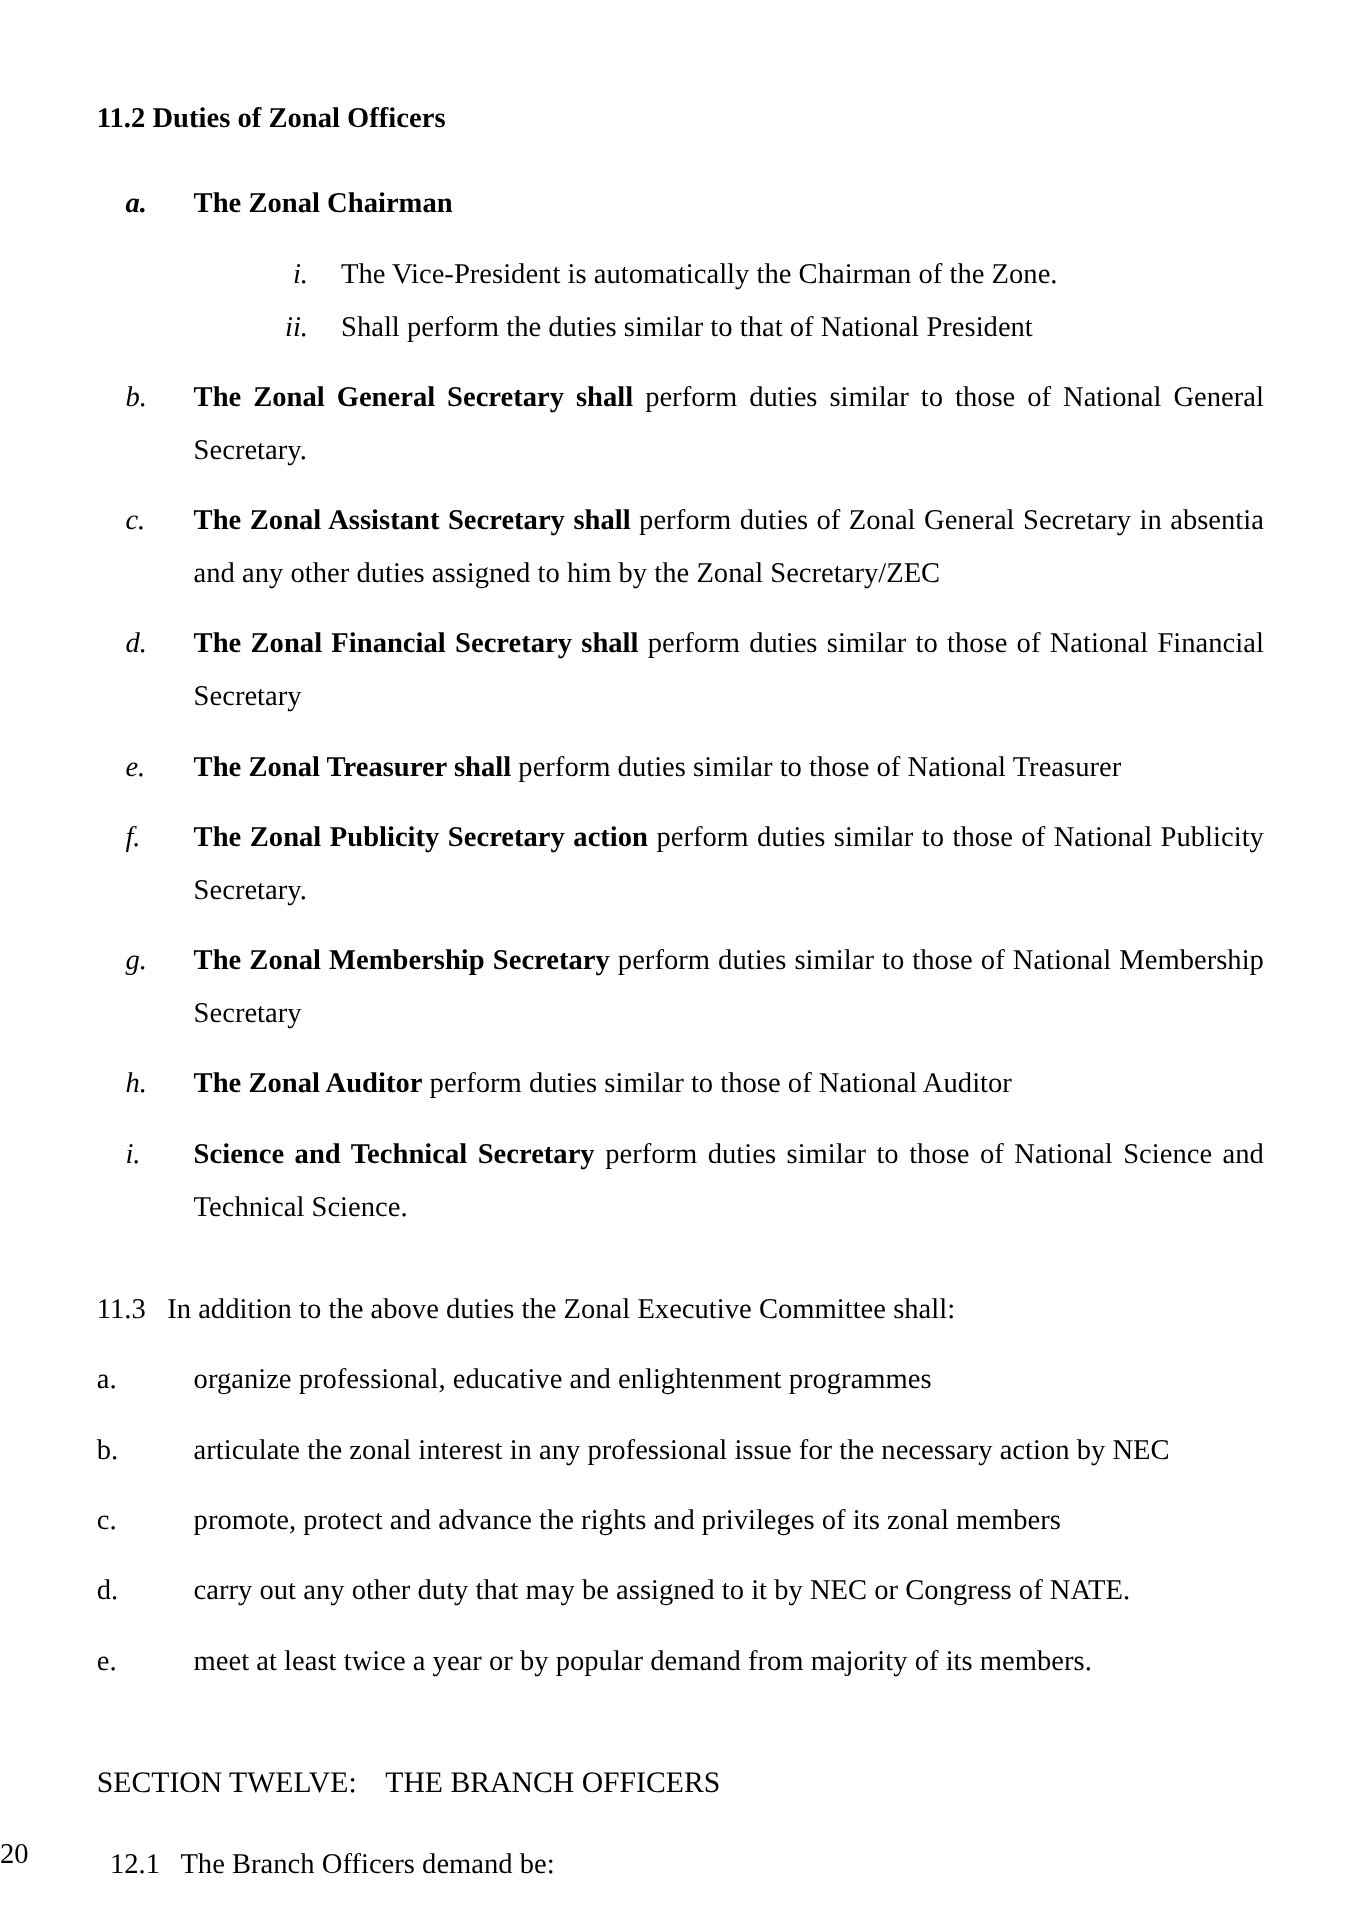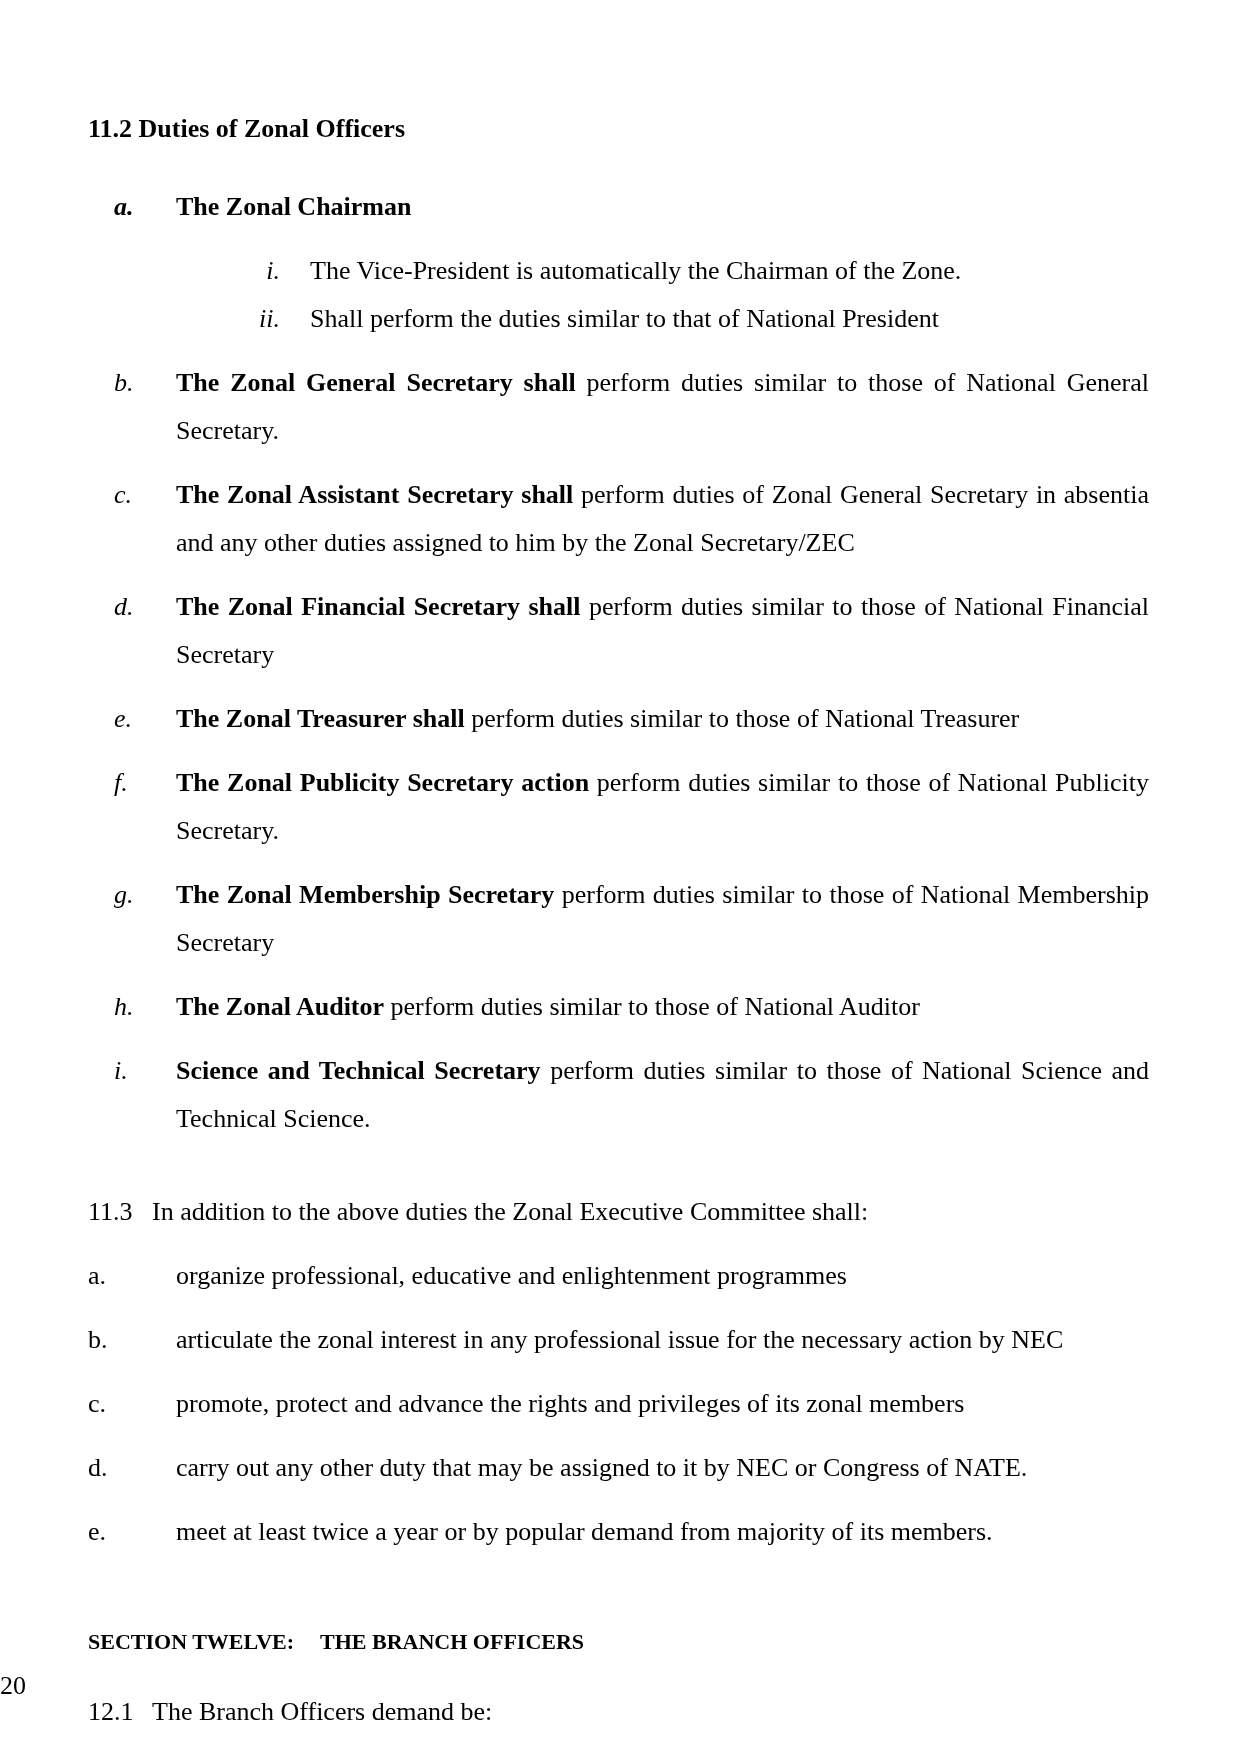--- a/index.html
+++ b/index.html
@@ -17,7 +17,7 @@
   .doc {
     position: absolute;
     inset: 0;
-    padding: 105px 76px 0 88px;
+    padding: 83px 76px 0 88px;
     box-sizing: border-box;
   }
   .h112 {

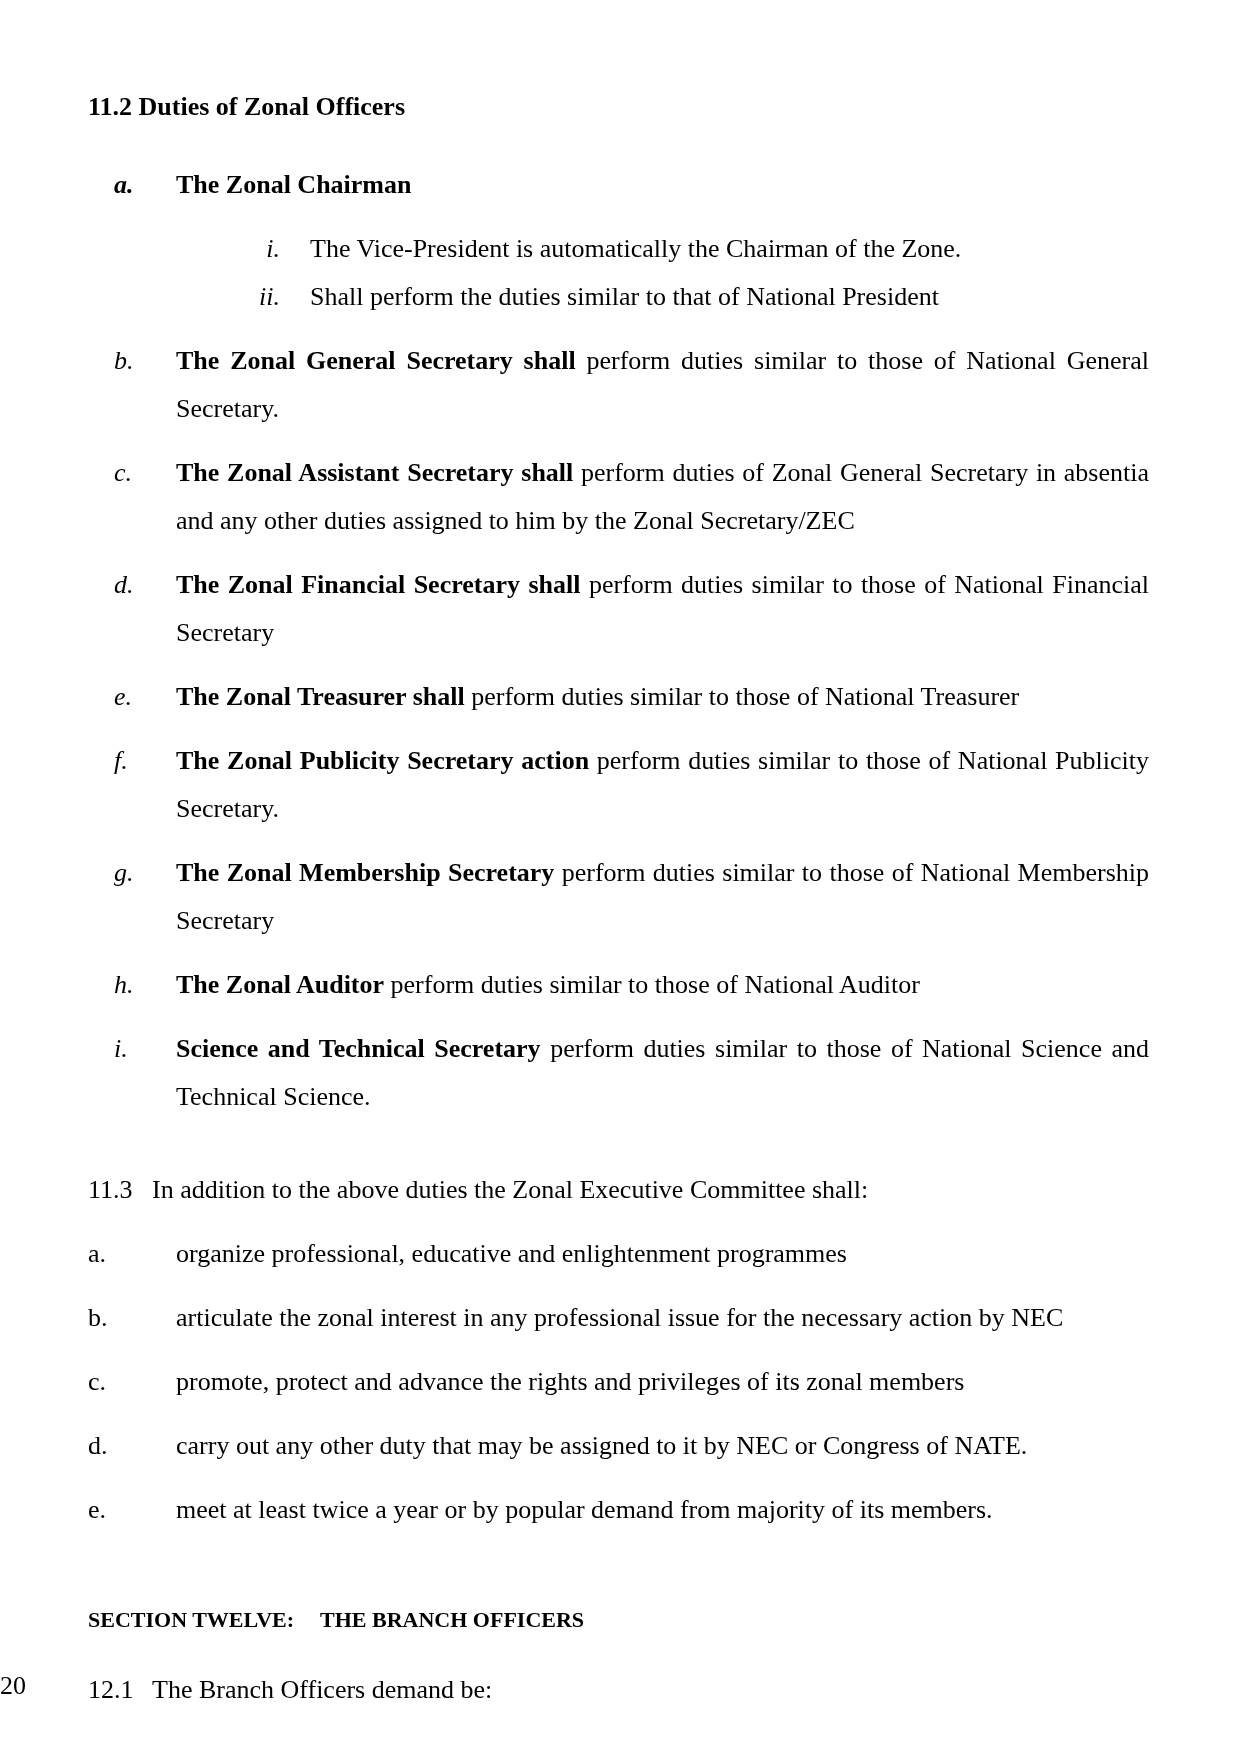--- a/index.html
+++ b/index.html
@@ -51,8 +51,8 @@
   
   .s12 {
     margin-top: 62px;
-    font-weight: bold;
-    font-size: 22px;
+    font-weight: normal;
+    font-size: 27px;
   }
   .s12 .title { margin-left: 26px; }
   .s121 { position: relative; padding-left: 64px; margin: 0; }

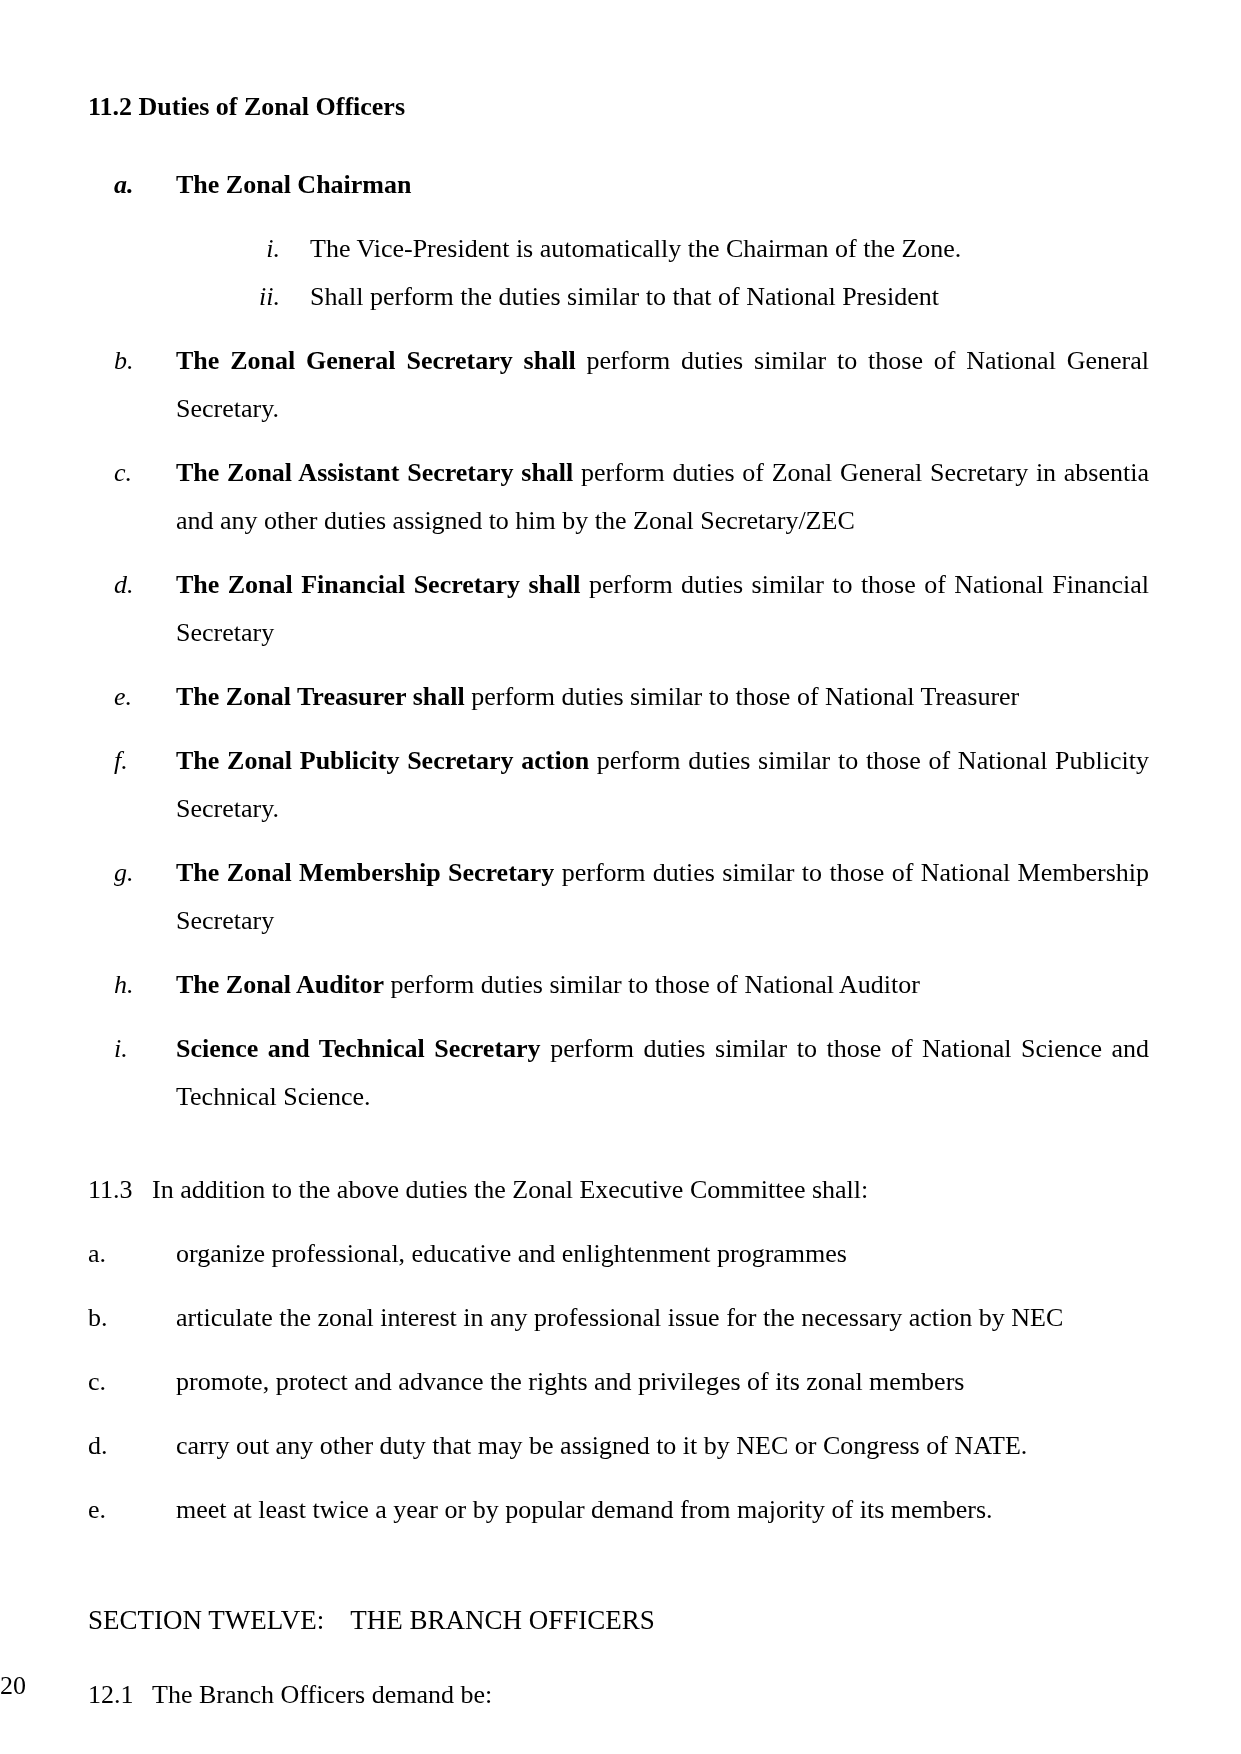--- a/index.html
+++ b/index.html
@@ -55,7 +55,7 @@
     font-size: 27px;
   }
   .s12 .title { margin-left: 26px; }
-  .s121 { position: relative; padding-left: 64px; margin: 0; }
+  .s121 { position: relative; padding-left: 64px; margin: 12px; }
   
   .pageno {
     position: absolute;

